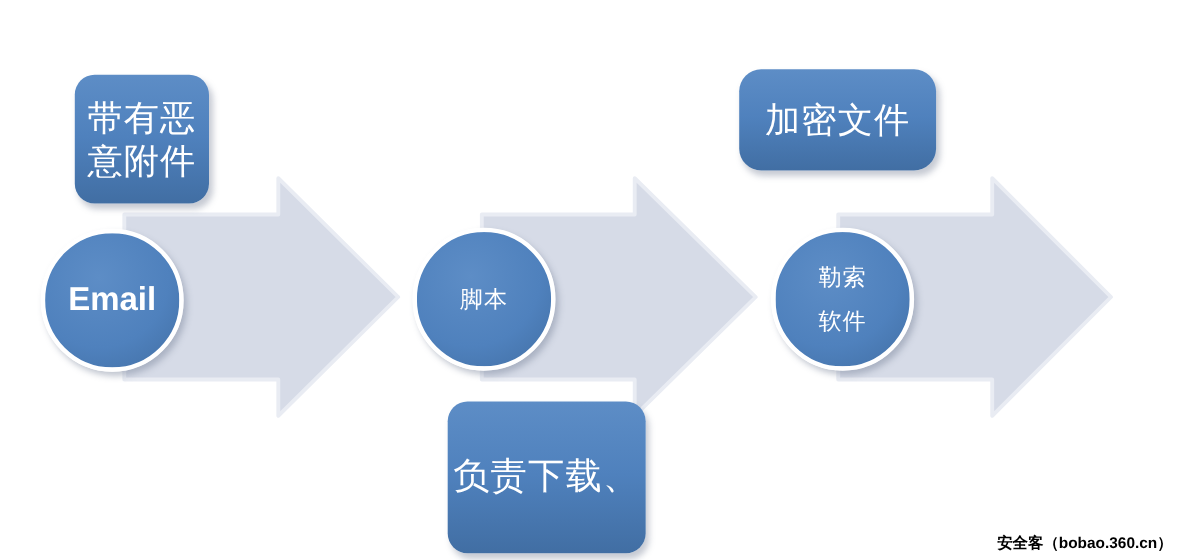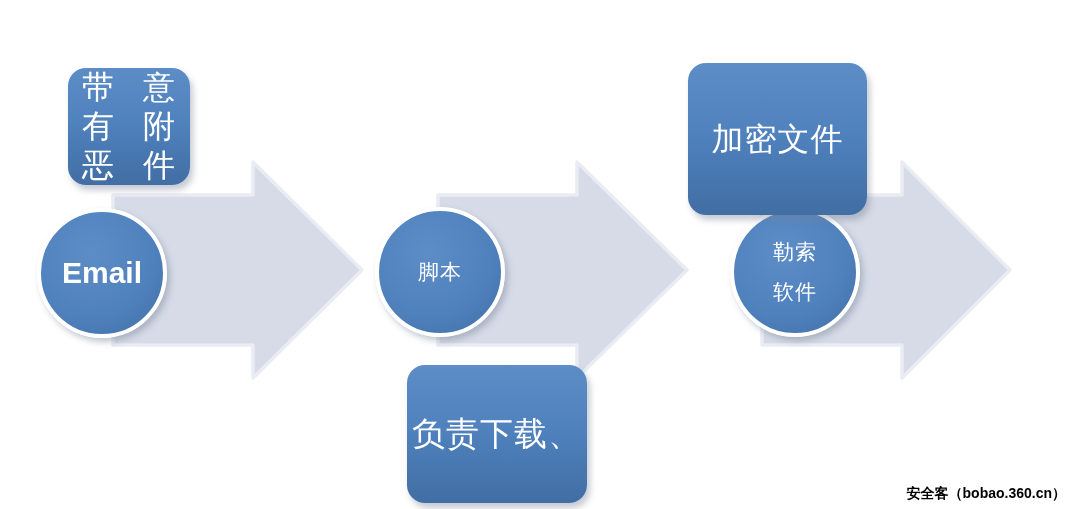--- a/index.html
+++ b/index.html
@@ -73,7 +73,7 @@
                 var(--node-fill-dark, #416ea3) 100%);
     box-shadow: 3px 5px 6px rgba(118, 128, 150, 0.42);
     display: flex;
-    flex-direction: row;
+    flex-direction: column;
     align-items: center;
     justify-content: center;
     text-align: center;

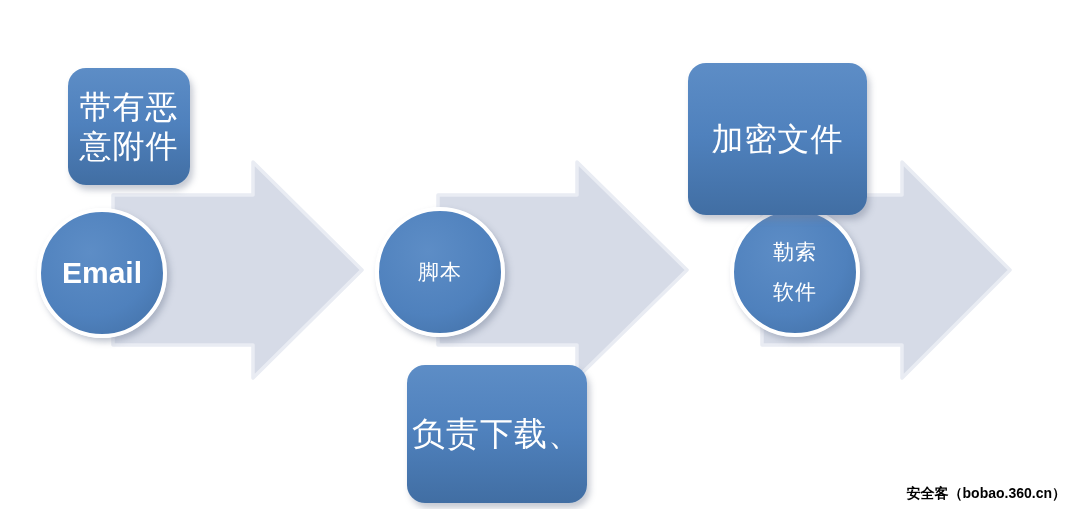--- a/index.html
+++ b/index.html
@@ -85,7 +85,7 @@
   }
   .note-attachment { left: 68px;  top: 68px;  width: 122px; height: 117px; }
   .note-download   { left: 407px; top: 365px; width: 180px; height: 138px; font-size: 33px; }
-  .note-encrypt    { left: 688px; top: 63px;  width: 179px; height: 152px; }
+  .note-encrypt    { left: 672px; top: 63px;  width: 179px; height: 92px; border-radius: 20px; }
 
   .label-line { display: block; }
 

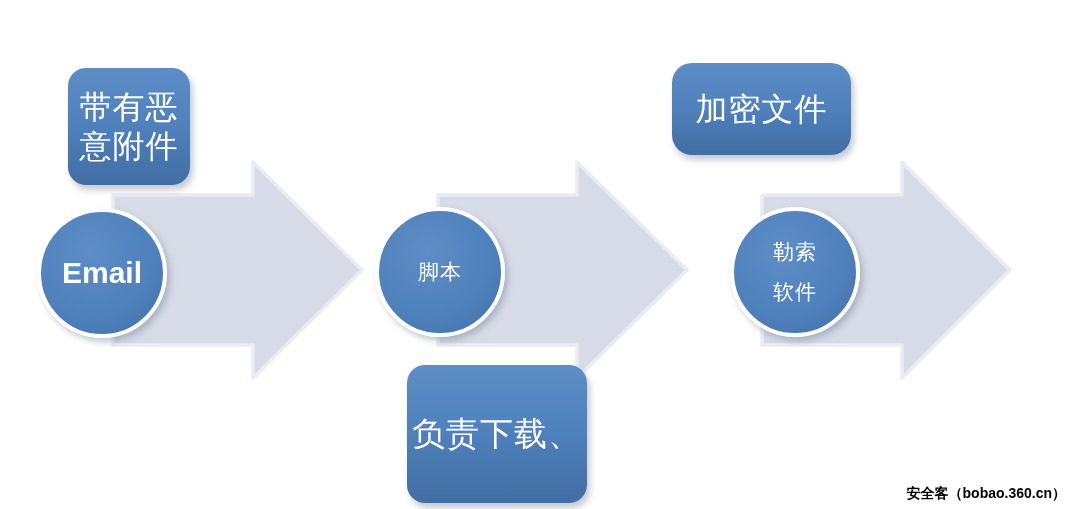--- a/index.html
+++ b/index.html
@@ -61,7 +61,7 @@
   }
   .circle-email    { left: 37px;  top: 208px; font-weight: bold; }
   .circle-script   { left: 375px; top: 207px; }
-  .circle-ransom   { left: 730px; top: 207px; }
+  .circle-ransom   { left: 701px; top: 207px; }
 
   
   .note-box {

